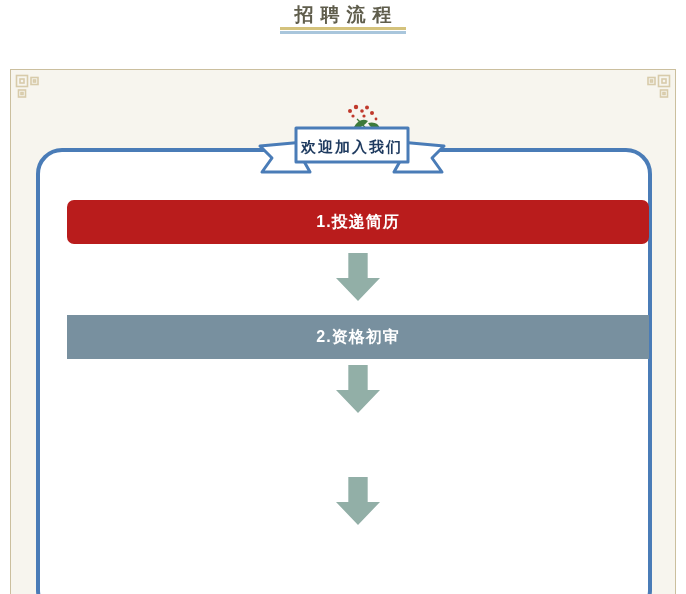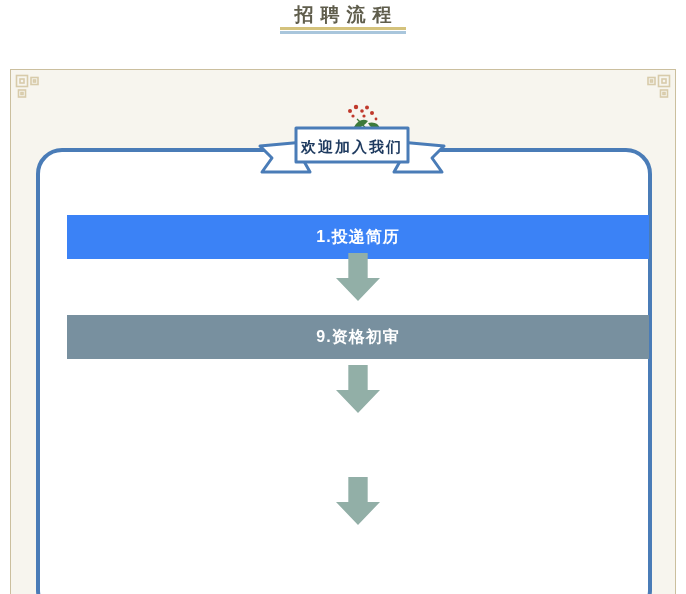--- a/index.html
+++ b/index.html
@@ -125,7 +125,7 @@
       </svg>
       <div class="ribbon-label">欢迎加入我们</div>
 
-      <div class="step" style="top: 63px; background-color: #3b82f6;">
+      <div class="step" style="top: 48px; background-color: #b91c1c; border-radius: 7px;">
         <span class="step-label">1.投递简历</span>
       </div>
       <div class="arrow" style="top: 101px; background-color: rgb(146, 175, 167);"></div>

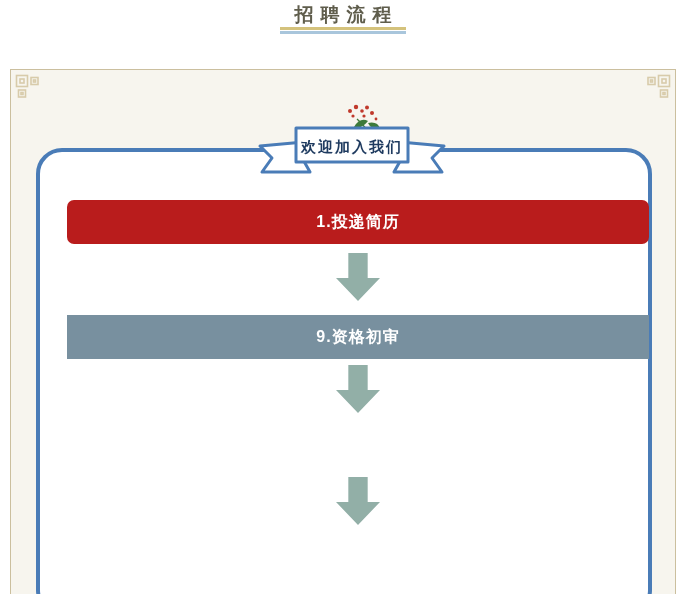--- a/index.html
+++ b/index.html
@@ -131,7 +131,7 @@
       <div class="arrow" style="top: 101px; background-color: rgb(146, 175, 167);"></div>
 
       <div class="step" style="top: 163px; background-color: rgb(120, 144, 159);">
-        <span class="step-label">9.资格初审</span>
+        <span class="step-label">2.资格初审</span>
       </div>
       <div class="arrow" style="top: 213px; background-color: rgb(146, 175, 167);"></div>
 

